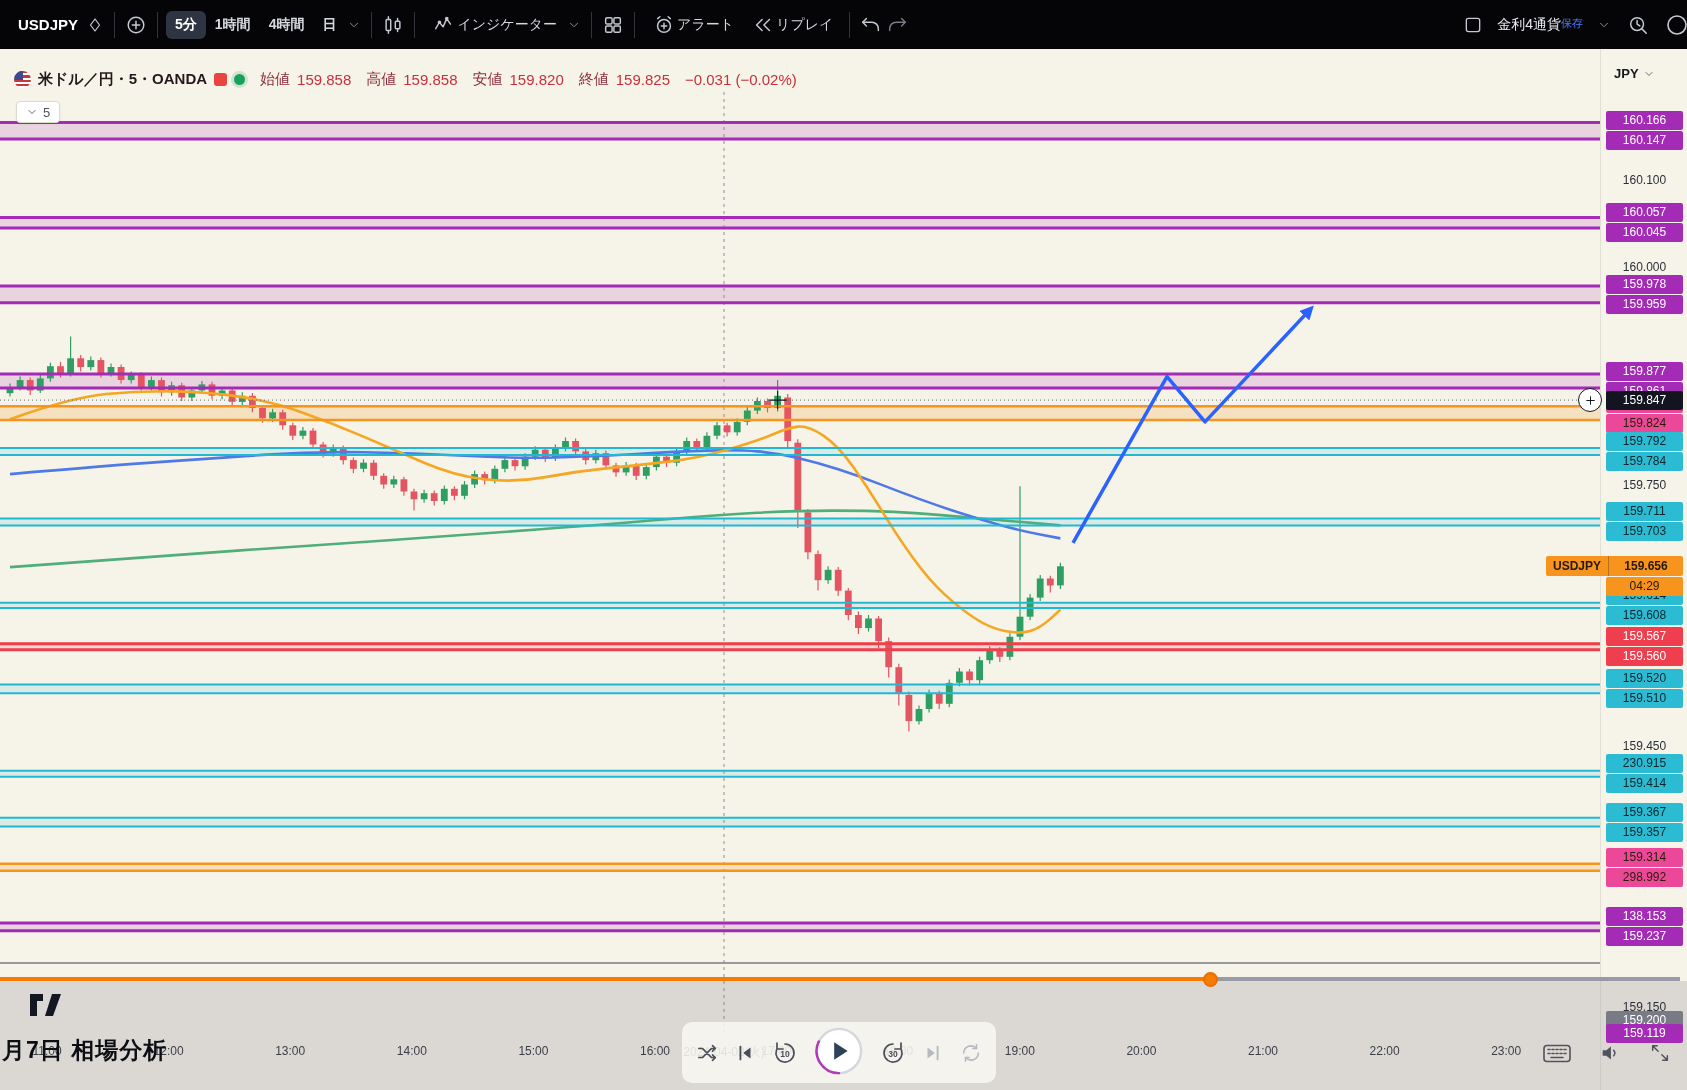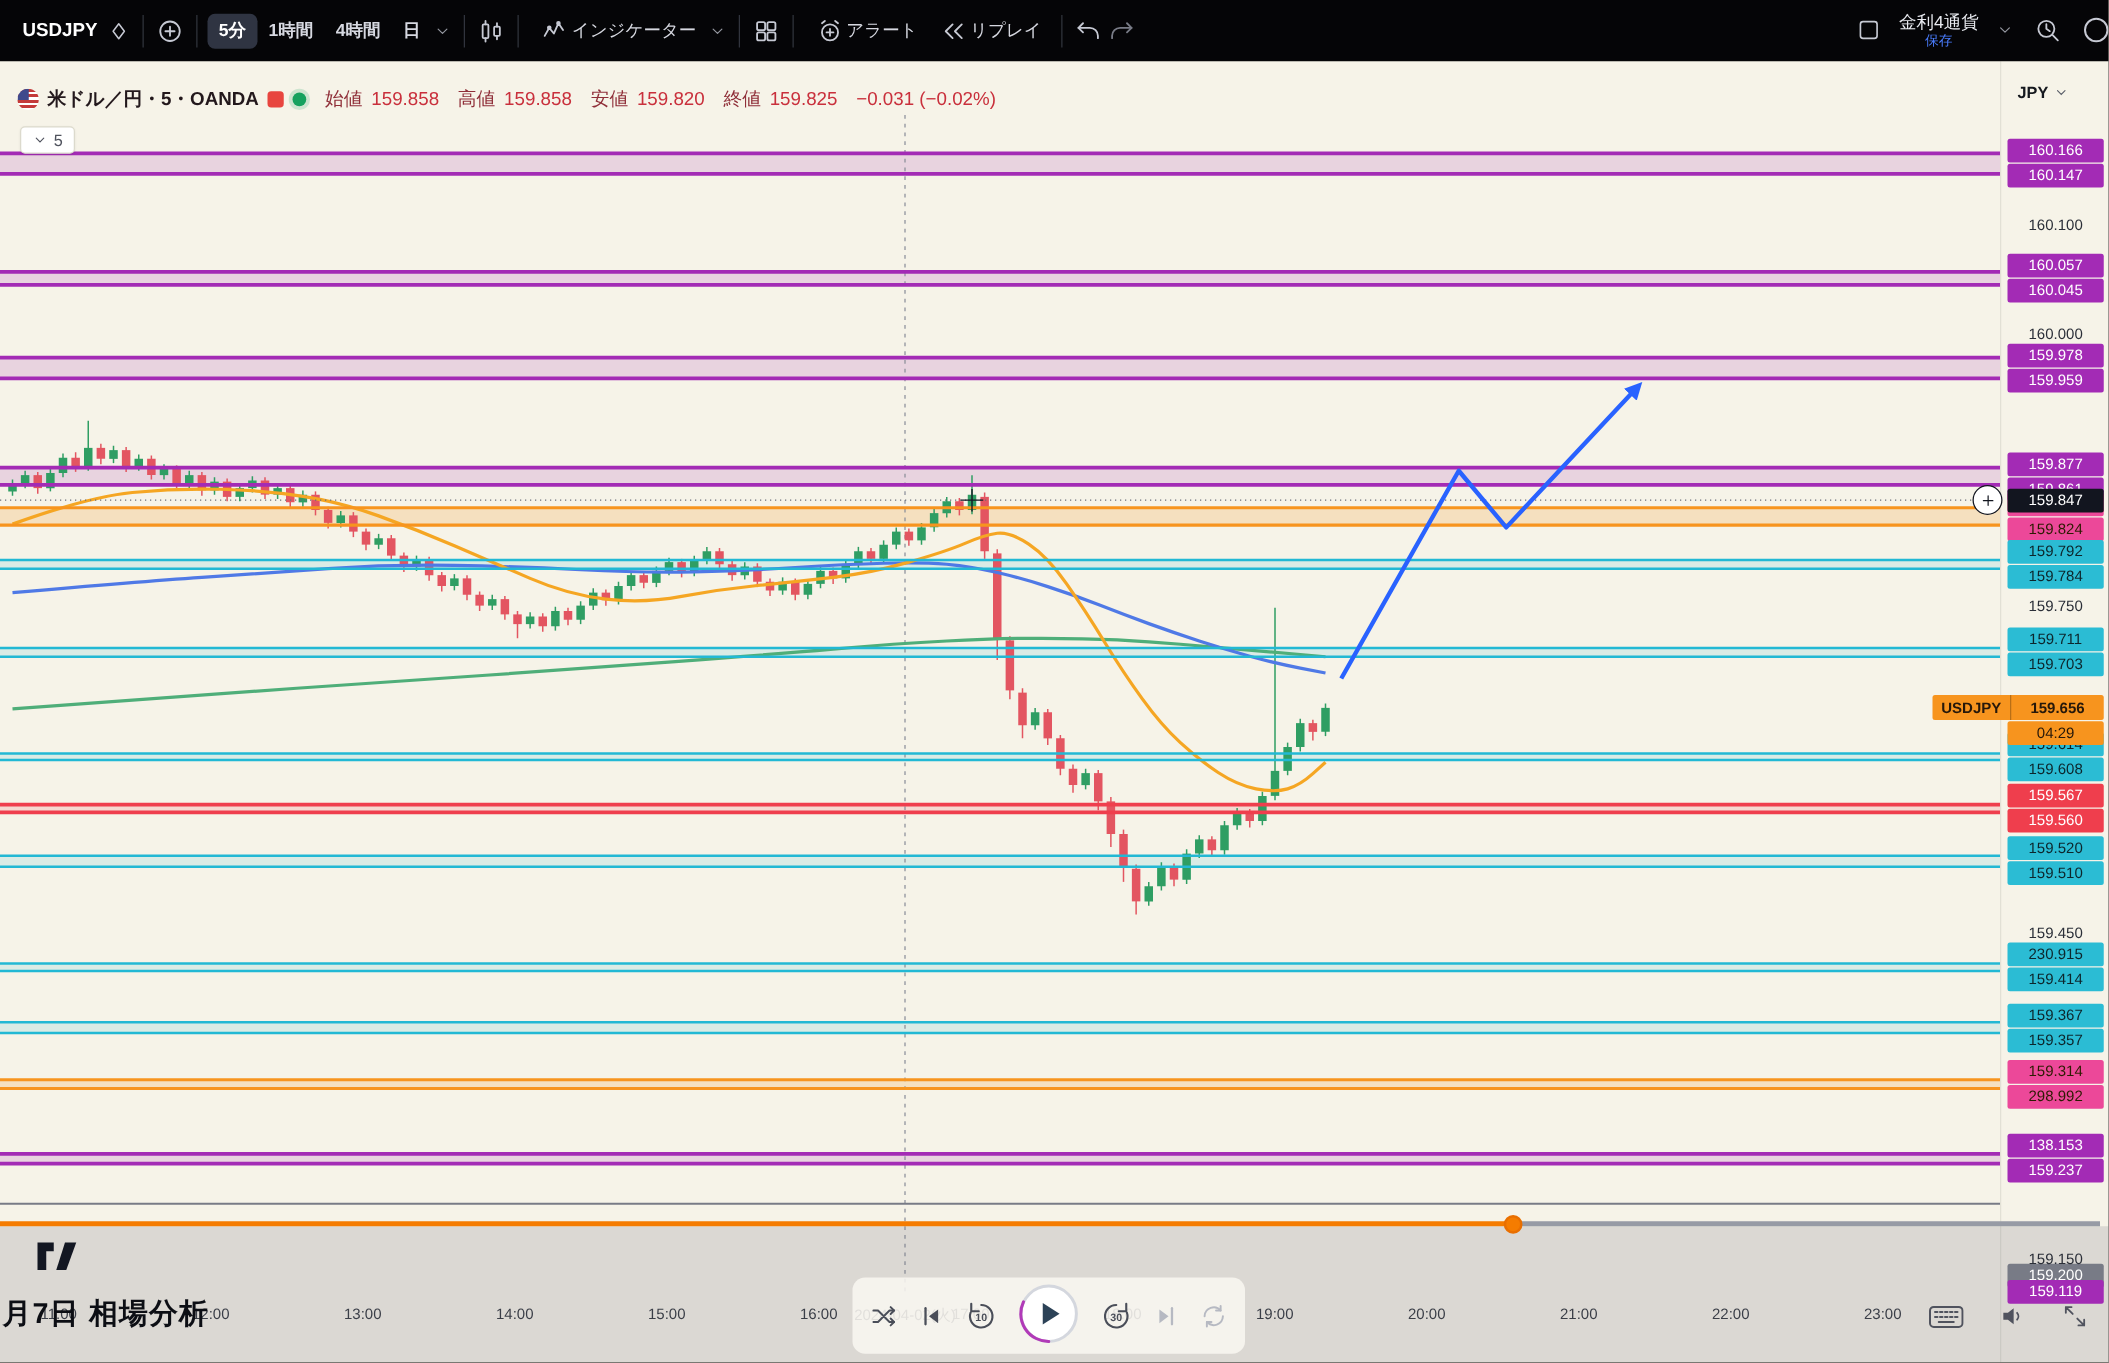--- a/index.html
+++ b/index.html
@@ -20,7 +20,7 @@
   .i svg{stroke:currentColor;fill:none;stroke-width:1.6;stroke-linecap:round;stroke-linejoin:round;display:block}
   .chev svg{stroke:#9598a1}
   .tb-right{margin-left:auto;display:flex;align-items:center;gap:12px}
-  .layout-save{display:flex;flex-direction:column;align-items:center;line-height:1.2}
+  .layout-save{display:flex;flex-direction:row;align-items:flex-start;line-height:1.2}
   .layout-name{font-size:14px;color:#e8eaef}
   .save{font-size:11px;color:#4a7dff;background:none;border:0;font-family:inherit}
   .half-cut{margin-right:-14px}

